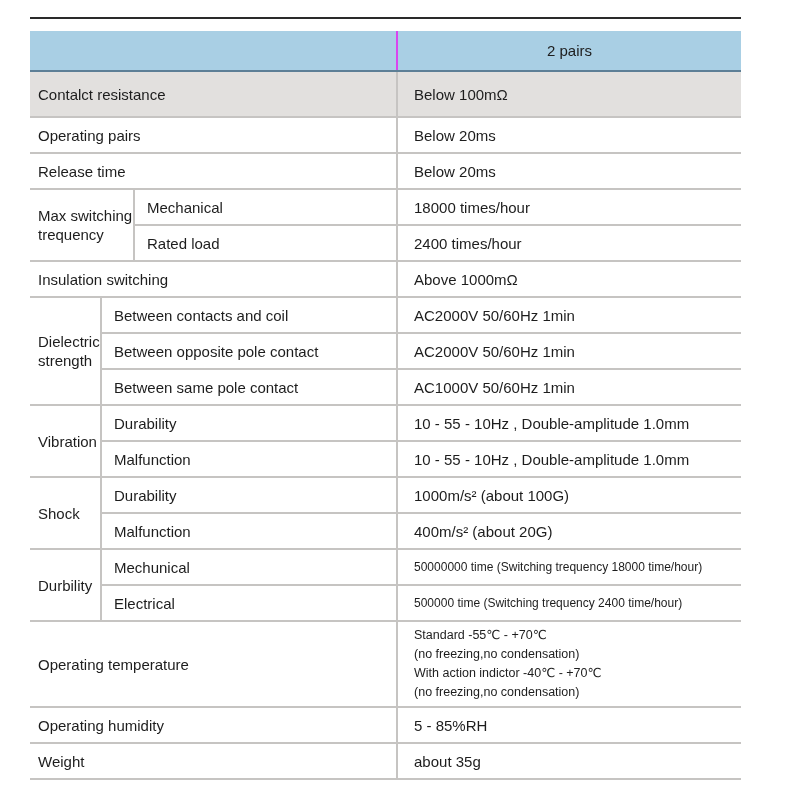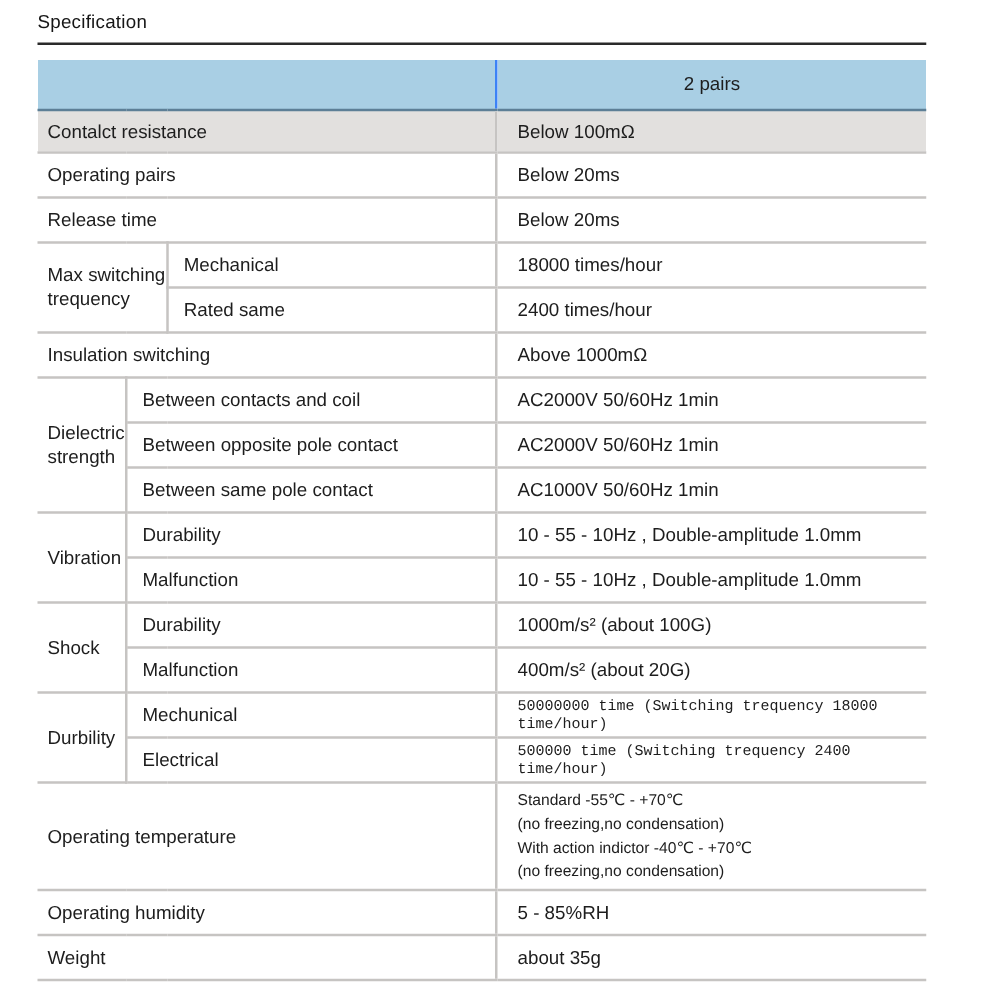--- a/index.html
+++ b/index.html
@@ -28,7 +28,6 @@
 <body>
 
 <div class="page">
-  <div class="title">Specification</div>
   <div class="title-rule"></div>
   <table class="spec-table">
     <colgroup>

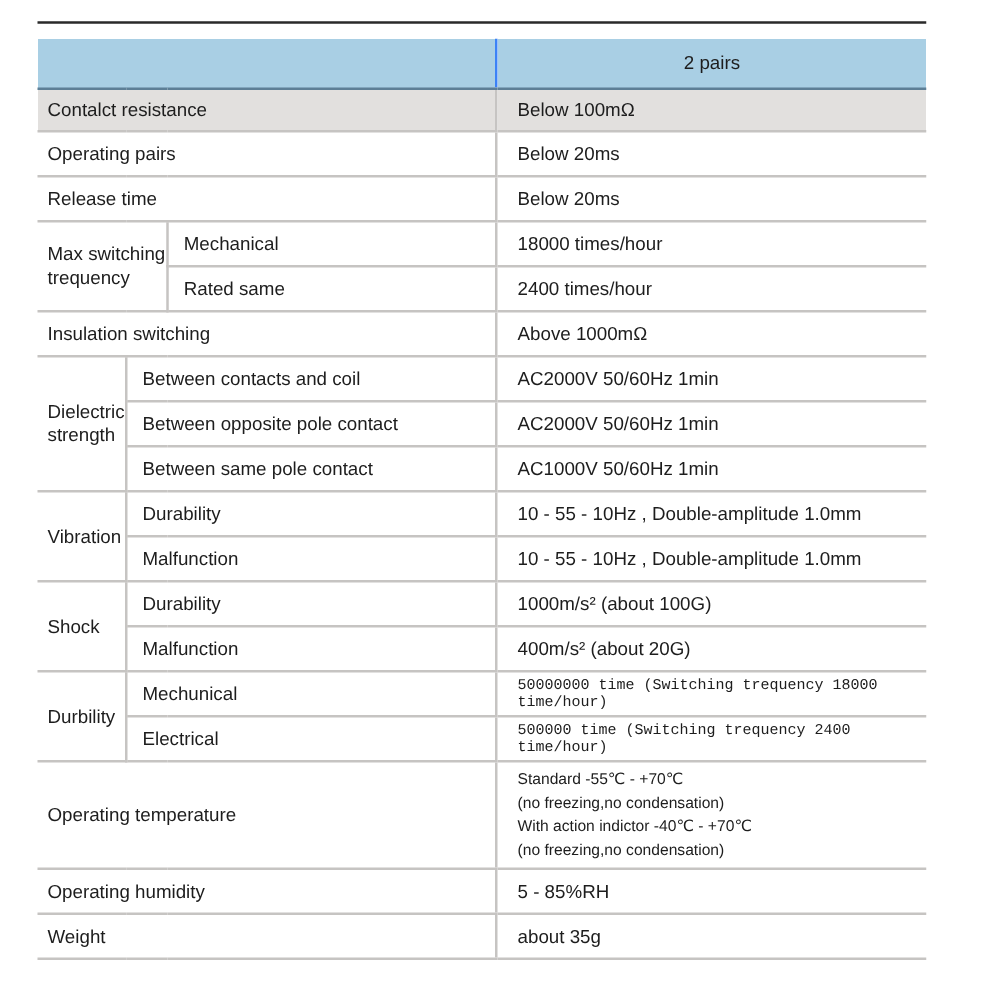--- a/index.html
+++ b/index.html
@@ -13,7 +13,7 @@
   tr { height:36px; }
   tr.header { height:40px; }
   tr.header td { background:var(--header-bg,#a9cfe4); border-bottom:2px solid var(--header-border,#5d7f96); }
-  tr.header .h-value { border-left:2px solid #3b82f6; text-align:center; padding-left:0; }
+  tr.header .h-value { border-left:2px solid #d946ef; text-align:center; padding-left:0; }
   tr.shaded { height:34px; }
   tr.shaded td { background:var(--shaded-bg,#e2e0de); }
   tr.tall { height:84px; }

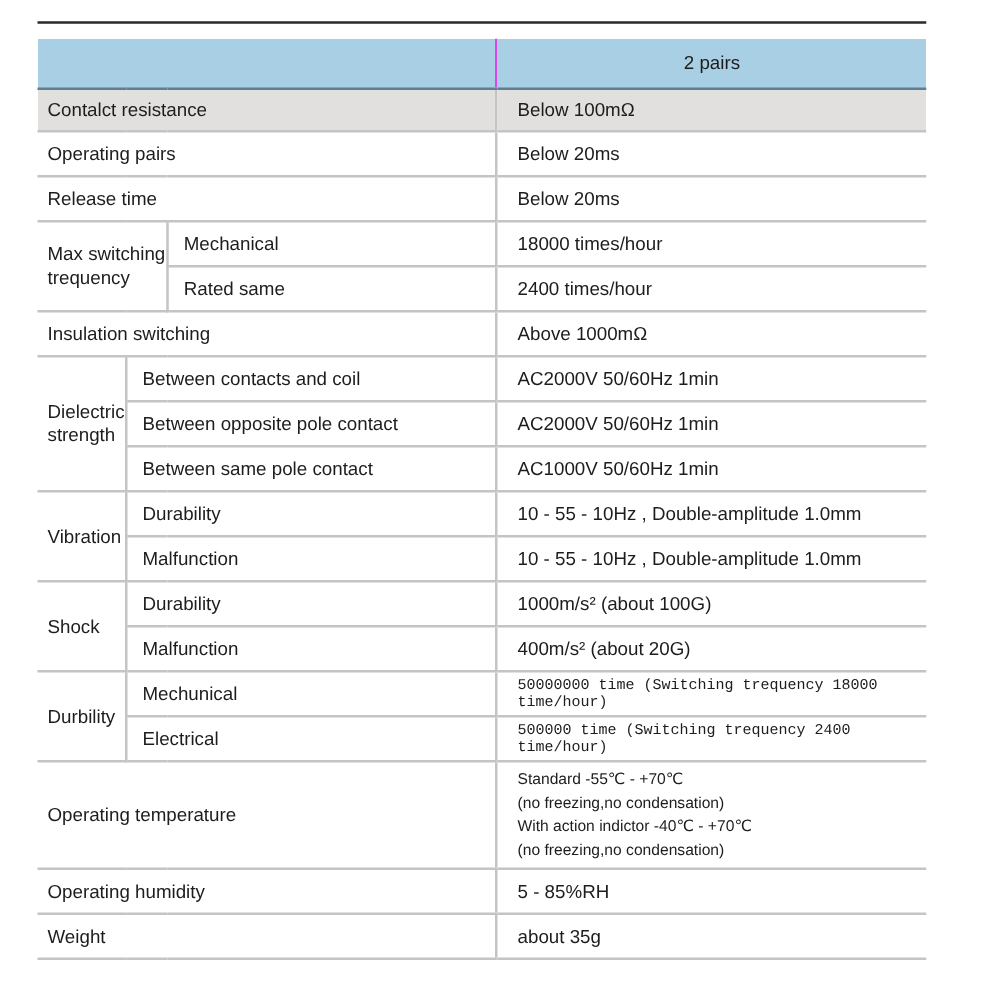--- a/index.html
+++ b/index.html
@@ -14,7 +14,7 @@
   tr.header { height:40px; }
   tr.header td { background:var(--header-bg,#a9cfe4); border-bottom:2px solid var(--header-border,#5d7f96); }
   tr.header .h-value { border-left:2px solid #d946ef; text-align:center; padding-left:0; }
-  tr.shaded { height:34px; }
+  tr.shaded { height:46px; }
   tr.shaded td { background:var(--shaded-bg,#e2e0de); }
   tr.tall { height:84px; }
   .label, .glabel { padding-left:8px; line-height:19px; }

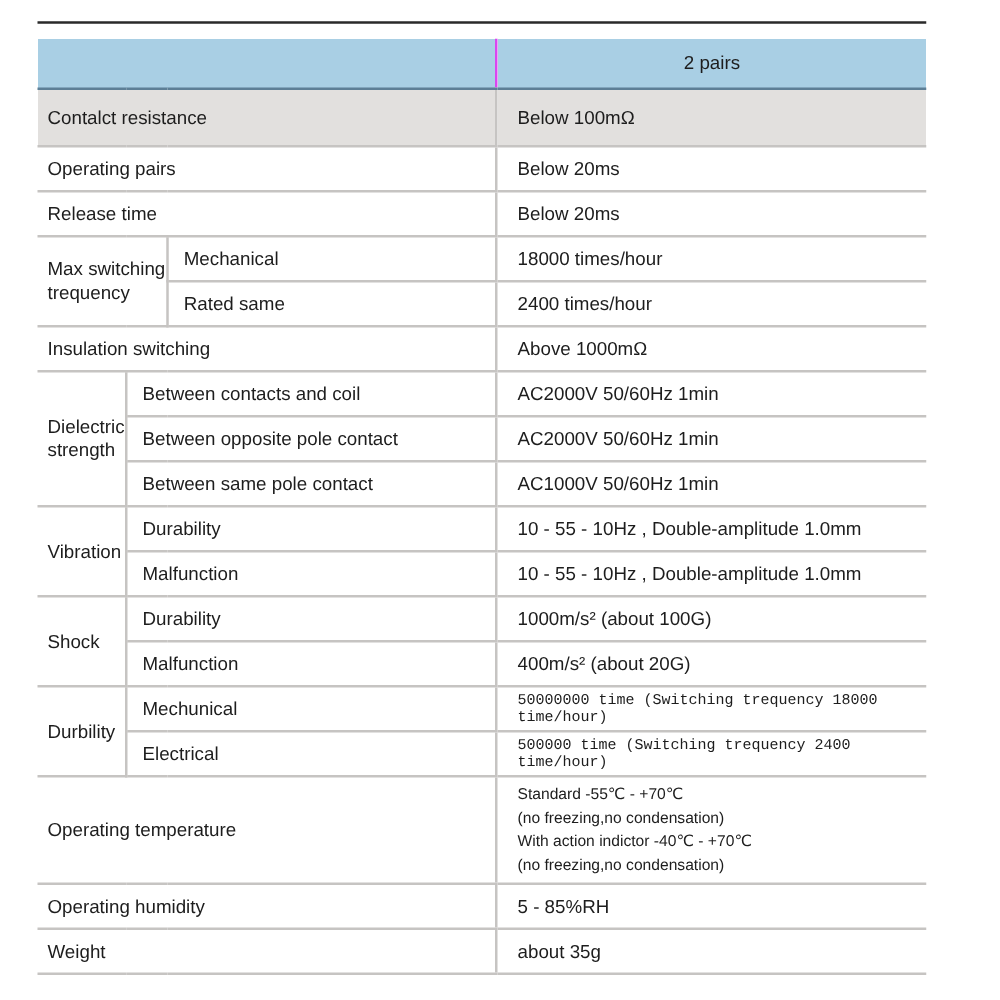--- a/index.html
+++ b/index.html
@@ -61,7 +61,7 @@
           <td class="value">18000 times/hour</td>
         </tr>
         <tr>
-          <td class="sublabel" colspan="1">Rated same</td>
+          <td class="sublabel" colspan="1">Rated load</td>
           <td class="value">2400 times/hour</td>
         </tr>
         <tr>

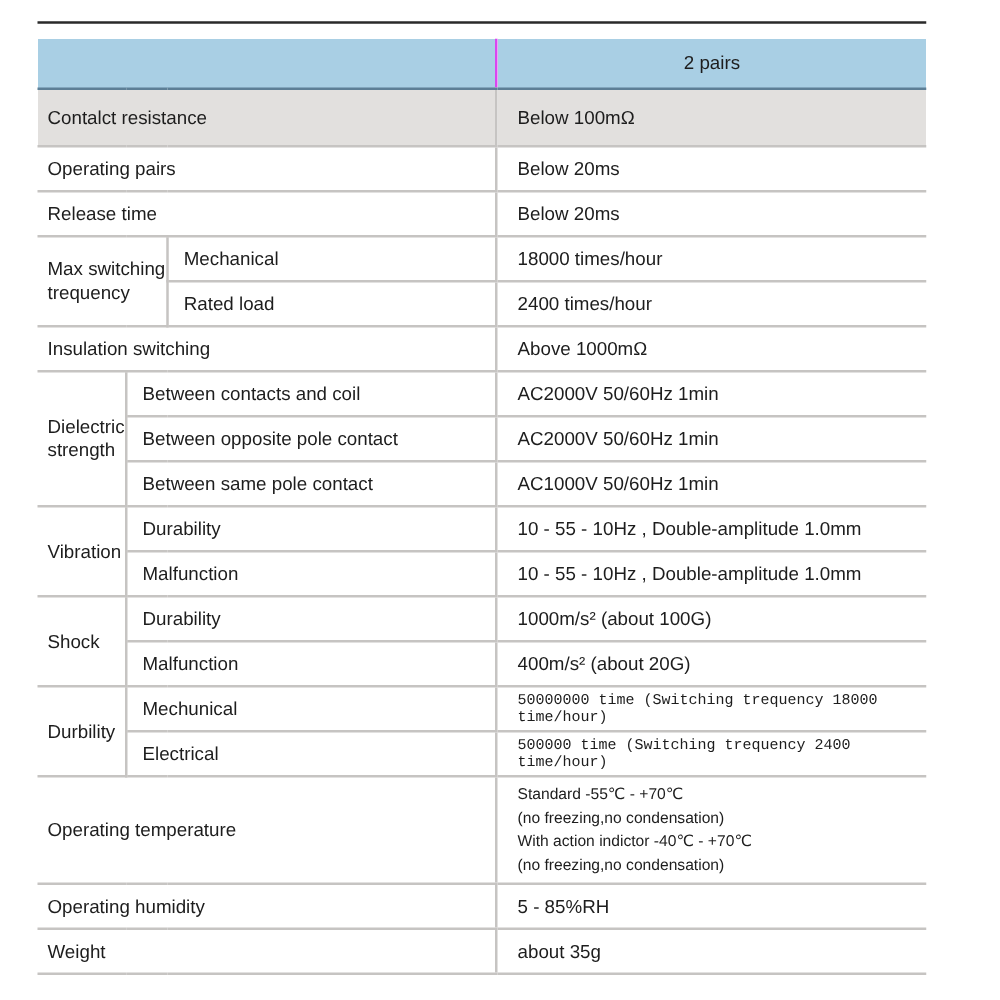--- a/index.html
+++ b/index.html
@@ -21,7 +21,7 @@
   .glabel { border-right:2px solid var(--grid,#c6c4c2); }
   .sublabel { padding-left:12px; border-left:2px solid var(--grid,#c6c4c2); }
   .value { padding-left:16px; border-left:2px solid var(--grid,#c6c4c2); }
-  .value.small { font-size:12px;font-family:Liberation Mono, monospace; }
+  .value.small { font-size:12px; }
   .value.multiline { font-size:12.5px; line-height:19px; padding-top:4px; padding-bottom:4px;margin-left:45px; }
 </style>
 </head>

